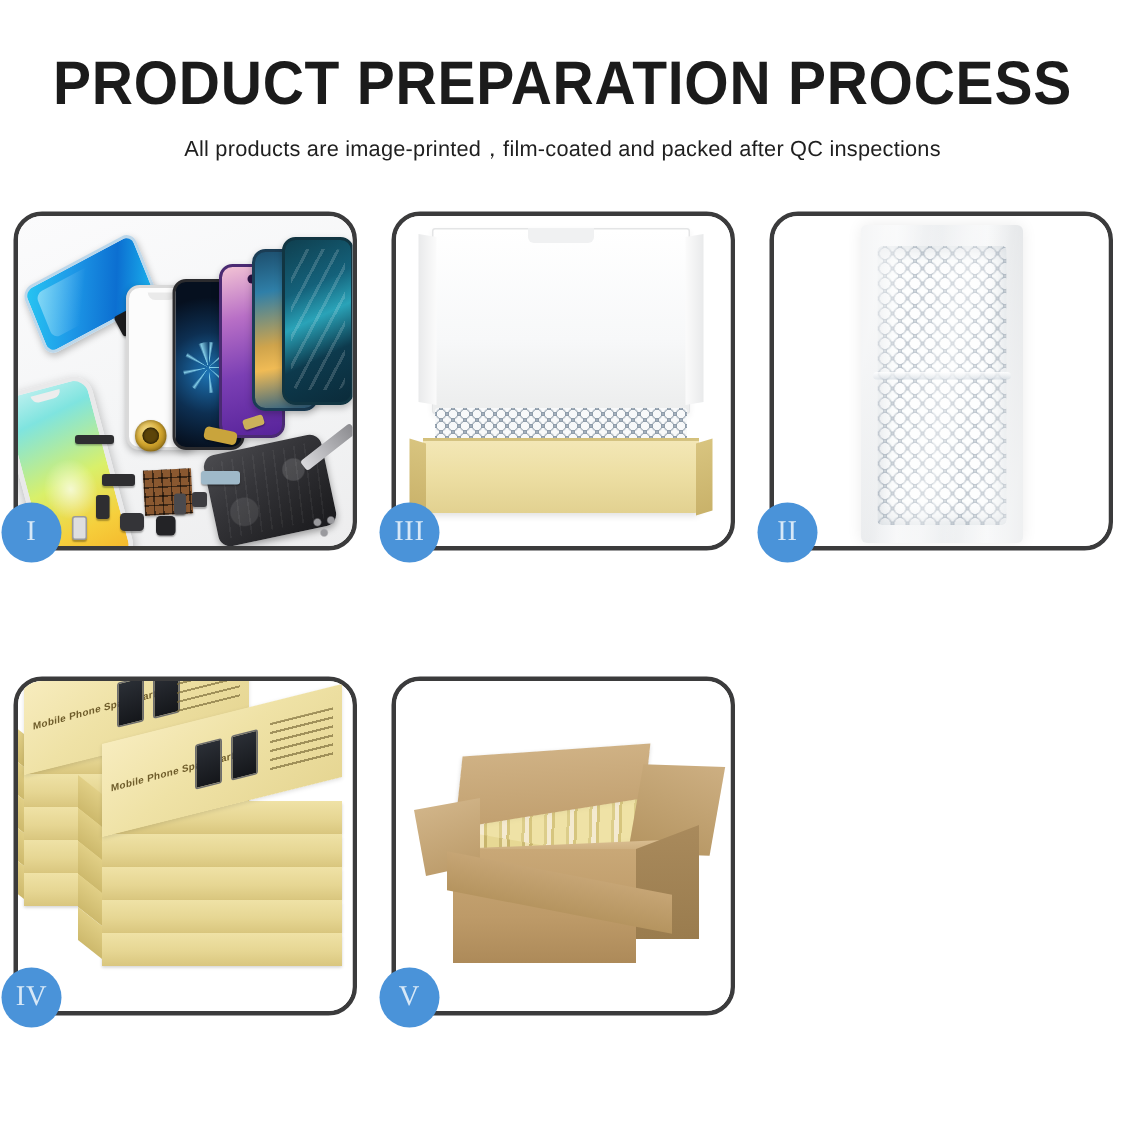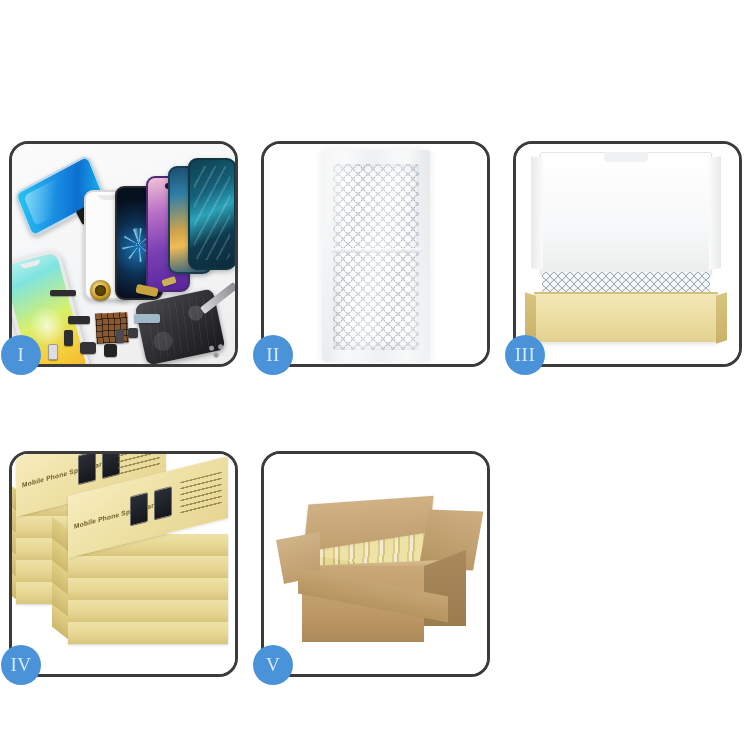--- a/index.html
+++ b/index.html
@@ -552,6 +552,10 @@
 
 <div id="root">
 
+  <div class="header">
+    <div class="title">PRODUCT PREPARATION PROCESS</div>
+    <div class="subtitle">All products are image-printed，film-coated and packed after QC inspections</div>
+  </div>
 
   <div class="grid">
 

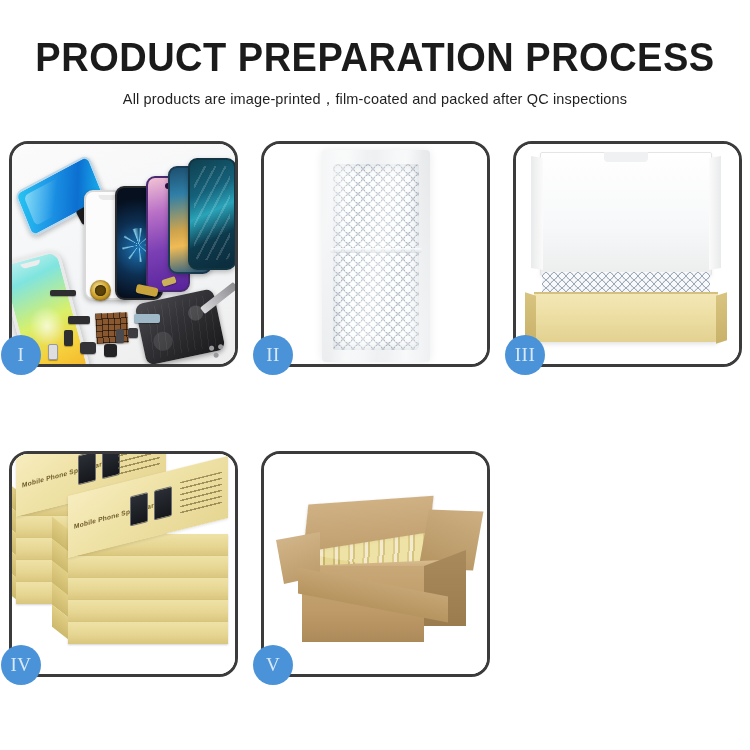--- a/index.html
+++ b/index.html
@@ -593,17 +593,6 @@
     </div>
 
     <div class="panel">
-      <div class="panel-inner p2">
-        <div class="wrap-outer">
-          <div class="wrap-inner"></div>
-          <div class="wrap-fold"></div>
-          <div class="wrap-sheen"></div>
-        </div>
-      </div>
-      <div class="badge">II</div>
-    </div>
-
-    <div class="panel">
       <div class="panel-inner p3">
         <div class="b3-lid">
           <div class="b3-lid-tab"></div>
@@ -613,6 +602,17 @@
         <div class="b3-front"></div>
       </div>
       <div class="badge">III</div>
+    </div>
+
+    <div class="panel">
+      <div class="panel-inner p2">
+        <div class="wrap-outer">
+          <div class="wrap-inner"></div>
+          <div class="wrap-fold"></div>
+          <div class="wrap-sheen"></div>
+        </div>
+      </div>
+      <div class="badge">II</div>
     </div>
 
     <div class="panel">

